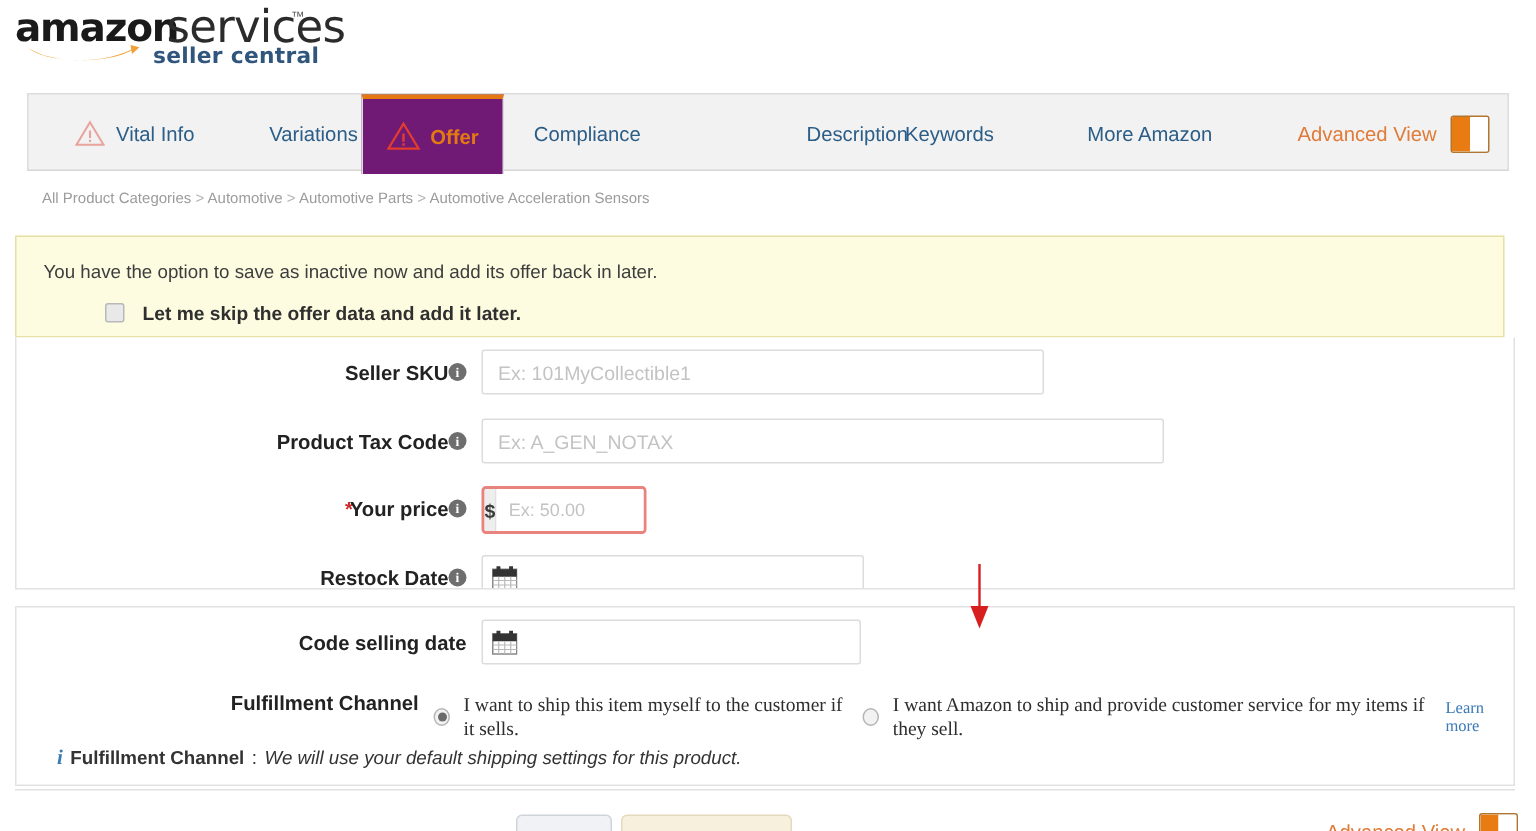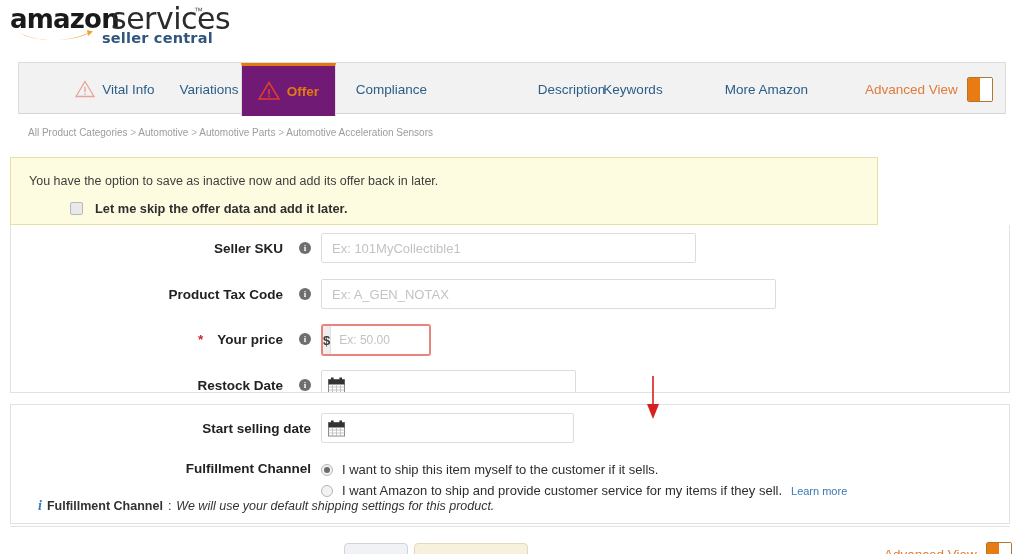--- a/index.html
+++ b/index.html
@@ -392,7 +392,7 @@
 
 <div class="tabbar">
 
-  <div class="tab" style="left:36px;width:120px;">
+  <div class="tab" style="left:11px;width:120px;">
     <span>
       <svg class="warn-tri" width="20" height="18" viewBox="0 0 20 18">
         <path d="M10 1.5 L19 16.5 L1 16.5 Z" fill="none" stroke="#e8a39c" stroke-width="1.3"></path>

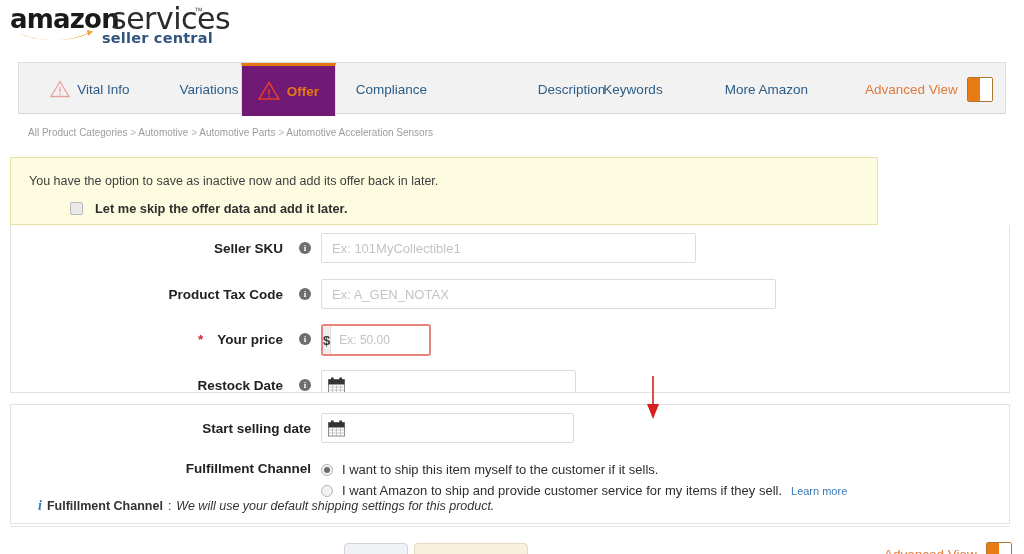--- a/index.html
+++ b/index.html
@@ -148,7 +148,7 @@
     position: absolute;
     left: 10px;
     top: 157px;
-    width: 868px;
+    width: 993px;
     height: 68px;
     background: #fdfce0;
     border: 1px solid #e6e0a8;

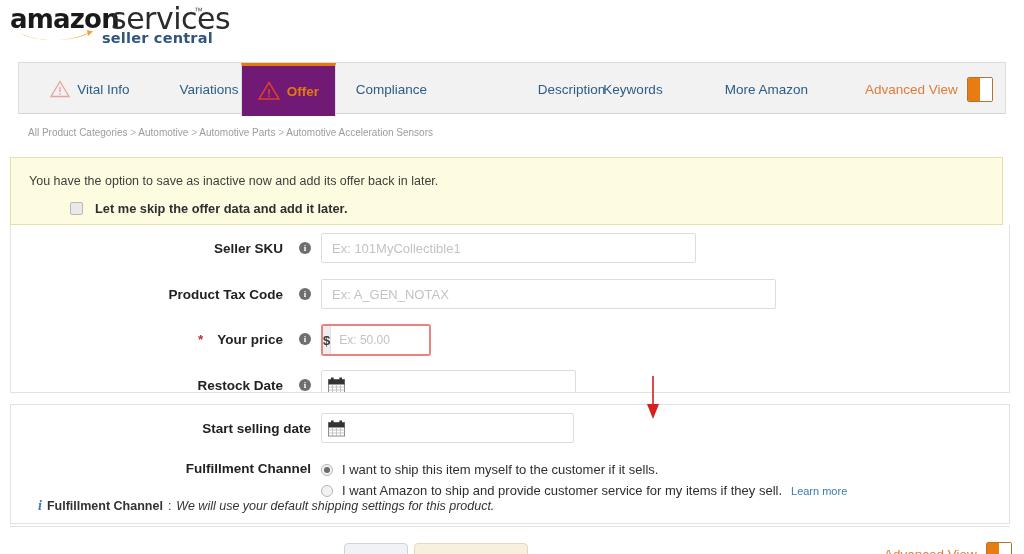--- a/index.html
+++ b/index.html
@@ -218,7 +218,7 @@
     display: flex;
     justify-content: flex-end;
     align-items: center;
-    gap: 16px;
+    gap: 0;
     height: 30px;
   }
   .lbl-plain { font-weight: bold; }

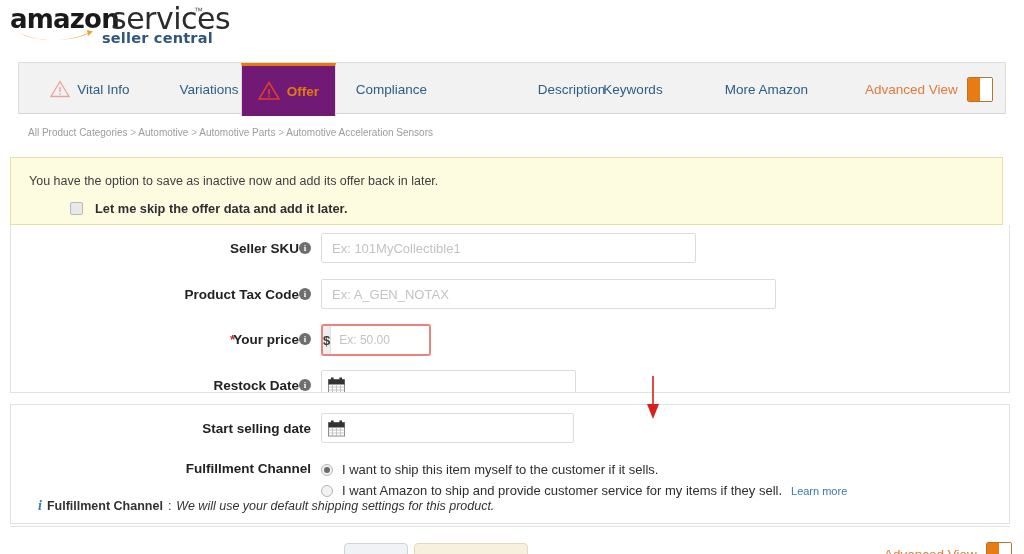--- a/index.html
+++ b/index.html
@@ -521,7 +521,7 @@
 
   <div class="row" style="top:8px;">
     <div class="lbl lbl-plain">
-      <span>Start selling date</span>
+      <span>Code selling date</span>
     </div>
     <div class="cal-inp" style="width:253px;">
       <span class="cal-icon">

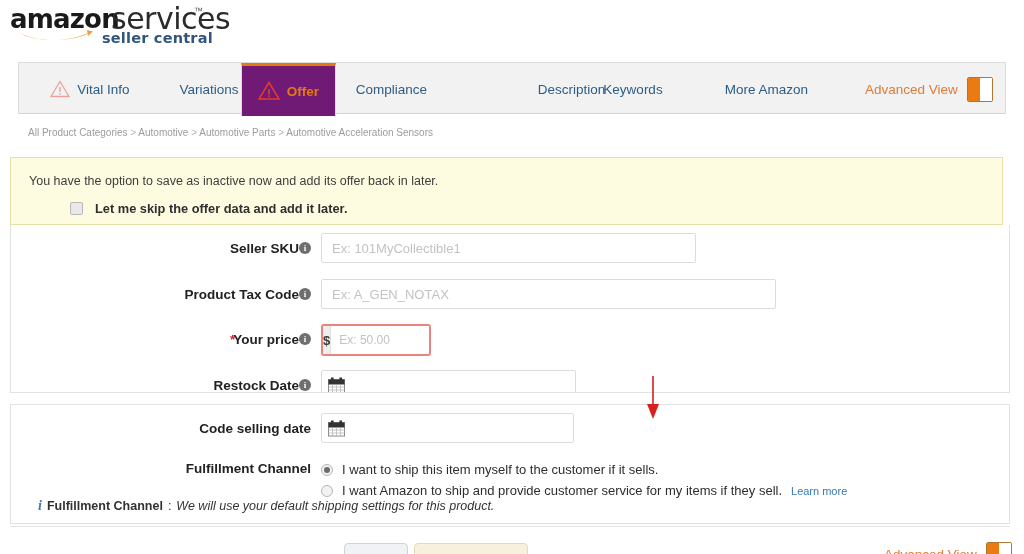--- a/index.html
+++ b/index.html
@@ -297,7 +297,7 @@
   .cal-icon { width: 17px; height: 17px; position: relative; }
 
   
-  .radio-col { display: flex; flex-direction: column; gap: 6px; padding-top: 4px; }
+  .radio-col { display: flex; flex-direction: row; gap: 6px; padding-top: 4px; font-family: Liberation Serif, serif; }
   .radio-row { display: flex; align-items: center; gap: 9px; font-size: 13px; color: #2e2e2e; }
   .rdo {
     width: 12px; height: 12px; border-radius: 50%;

